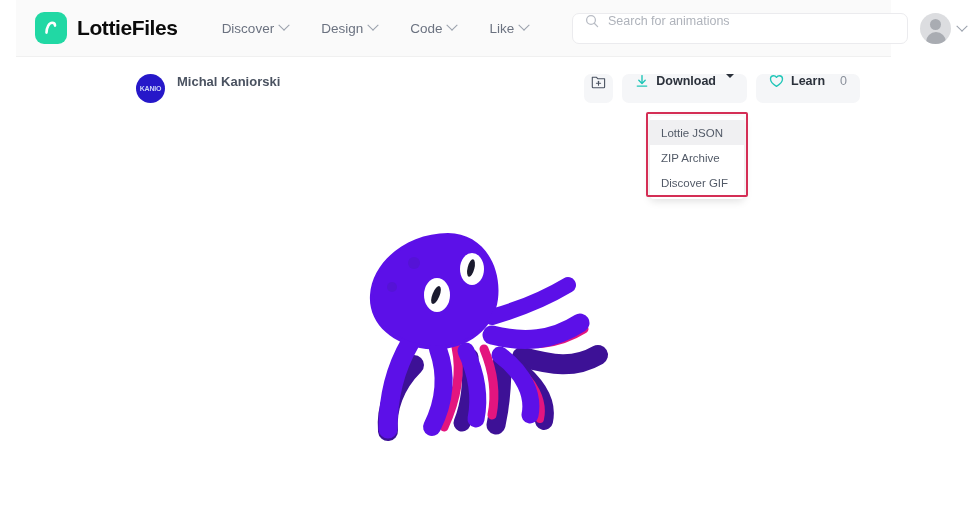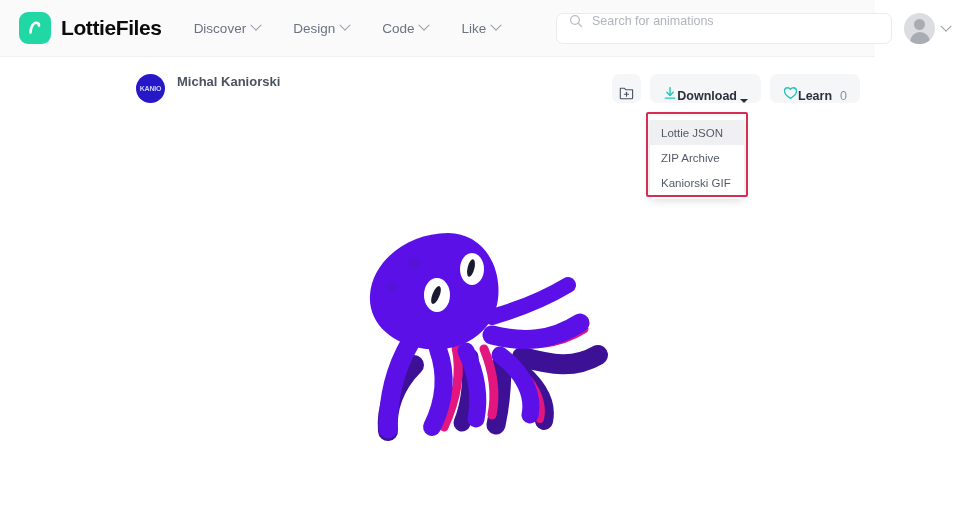--- a/index.html
+++ b/index.html
@@ -12,7 +12,7 @@
 
   
   .header {
-    position: absolute; top: 0; left: 0;
+    position: absolute; top: 0; left: 16px;
     width: 875px; height: 57px;
     background: #FAFAFA;
     border-bottom: 1px solid #F0F0F0;

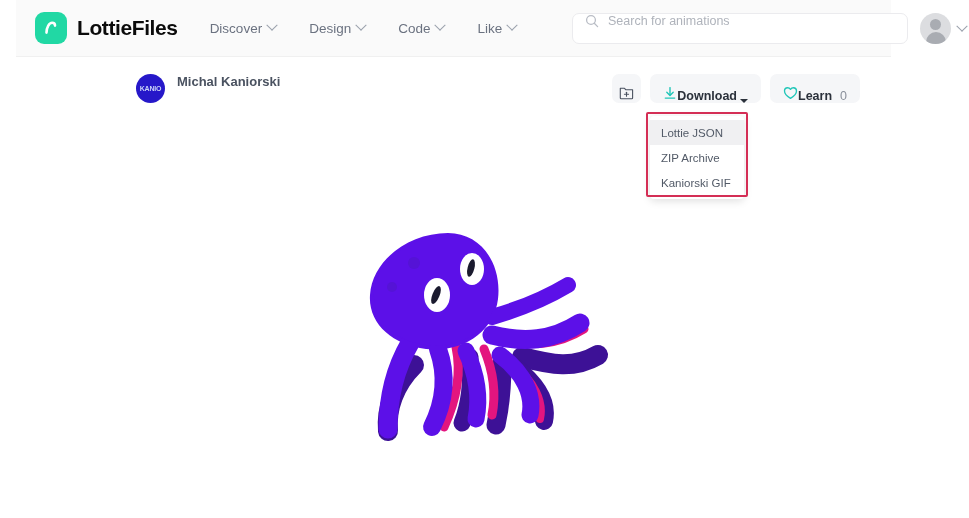--- a/index.html
+++ b/index.html
@@ -32,7 +32,7 @@
     letter-spacing: -0.4px;
   }
 
-  .nav { display: flex; align-items: flex-start; margin-left: 32px; gap: 33px; }
+  .nav { display: flex; align-items: flex-start; margin-left: 44px; gap: 33px; }
   .nav-item {
     display: flex; align-items: center; gap: 6px;
     font-size: 13.5px; color: #6B7280; cursor: pointer;

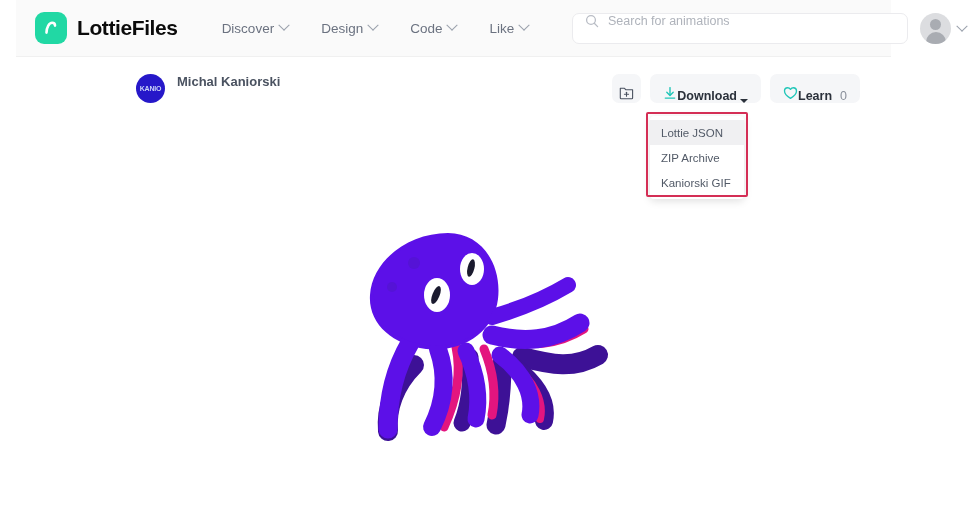--- a/index.html
+++ b/index.html
@@ -96,7 +96,7 @@
   }
   .btn {
     height: 29px; border-radius: 7px; background: #F5F6F8;
-    display: flex; align-items: flex-end; 
+    display: flex; align-items: flex-start; gap: 7px;
     padding: 0 13px; cursor: pointer; border: none;
     font-family: "Liberation Sans", sans-serif;
   }

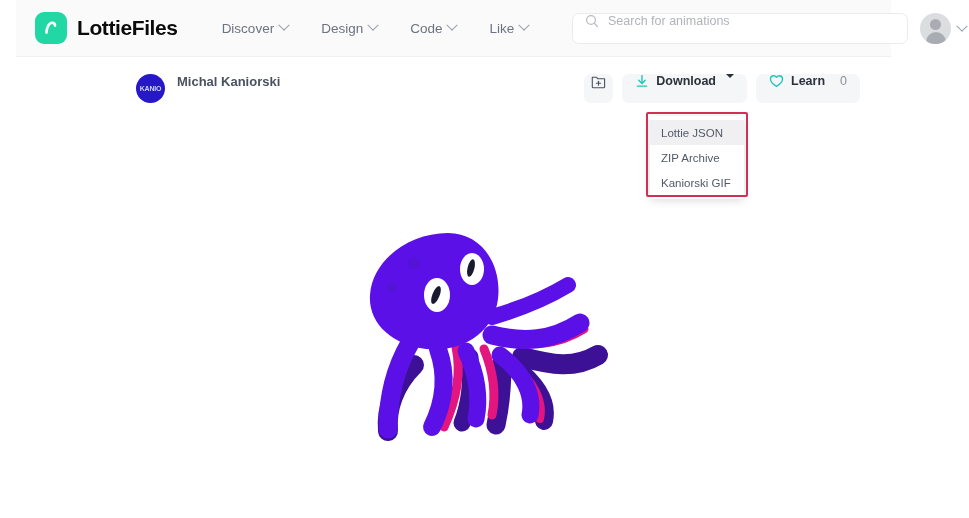--- a/index.html
+++ b/index.html
@@ -245,7 +245,7 @@
     <span>ZIP Archive</span>
   </div>
   <div class="dd-item">
-    <span>Kaniorski GIF</span>
+    <span>Discover GIF</span>
   </div>
 </div>
 <div class="annotation"></div>

